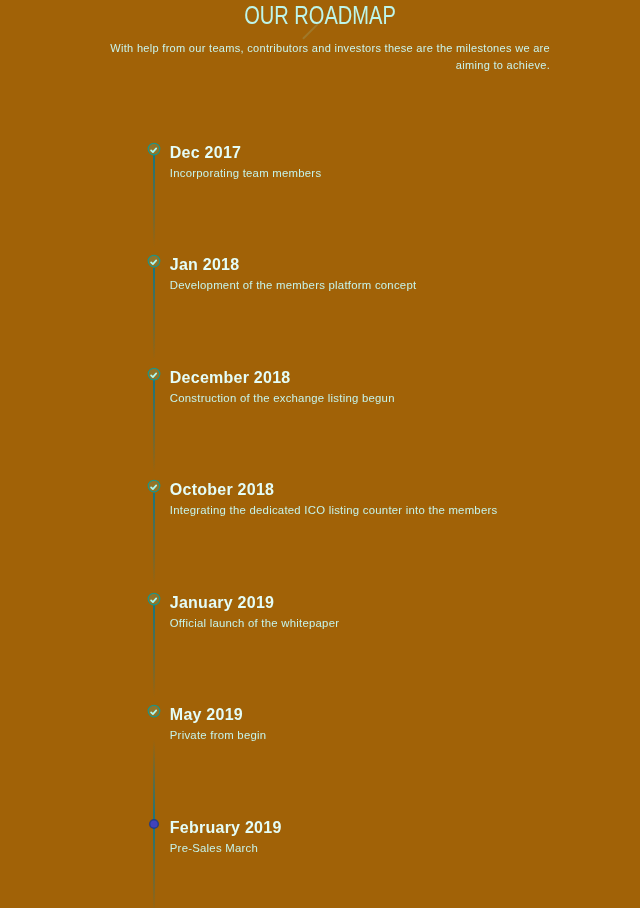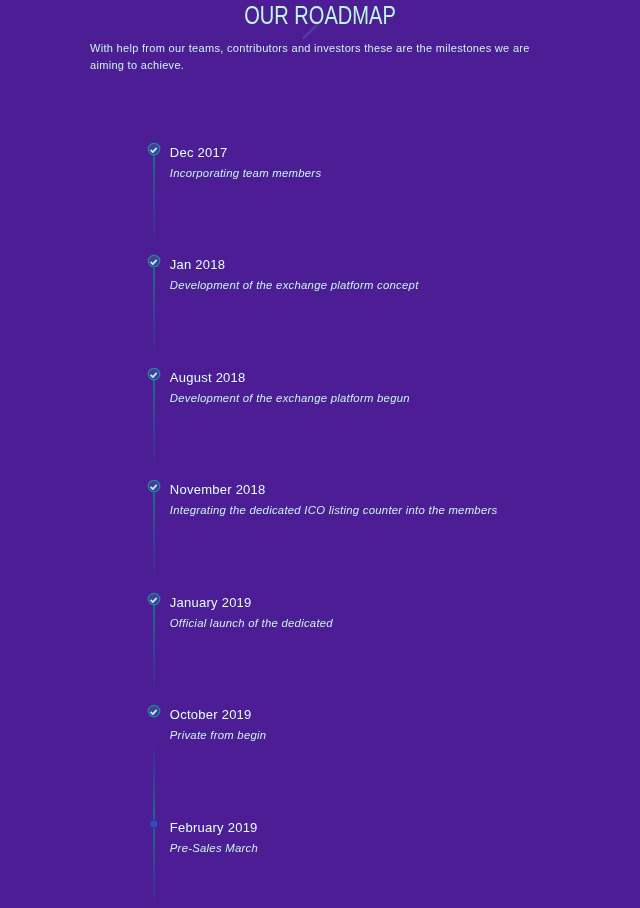--- a/index.html
+++ b/index.html
@@ -19,7 +19,7 @@
     width: 640px;
     height: 908px;
     overflow: hidden;
-    background: #4c1d95;
+    background: #a16207;
   }
   
   .header {

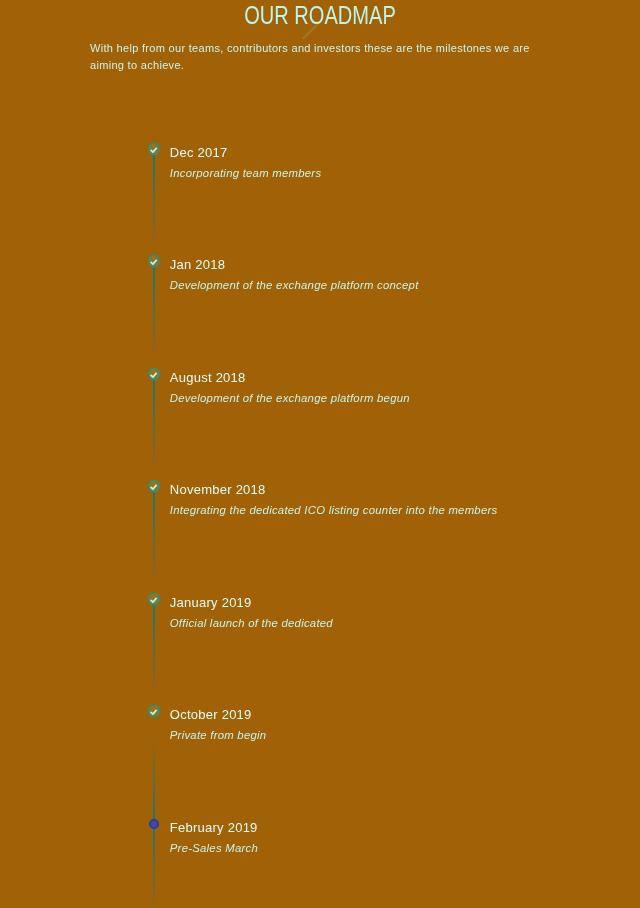--- a/index.html
+++ b/index.html
@@ -60,7 +60,7 @@
     line-height: 16.9px;
     letter-spacing: 0.3px;
     color: #c9f4ec;
-    text-align: left;
+    text-align: right;
   }
   
   .timeline {

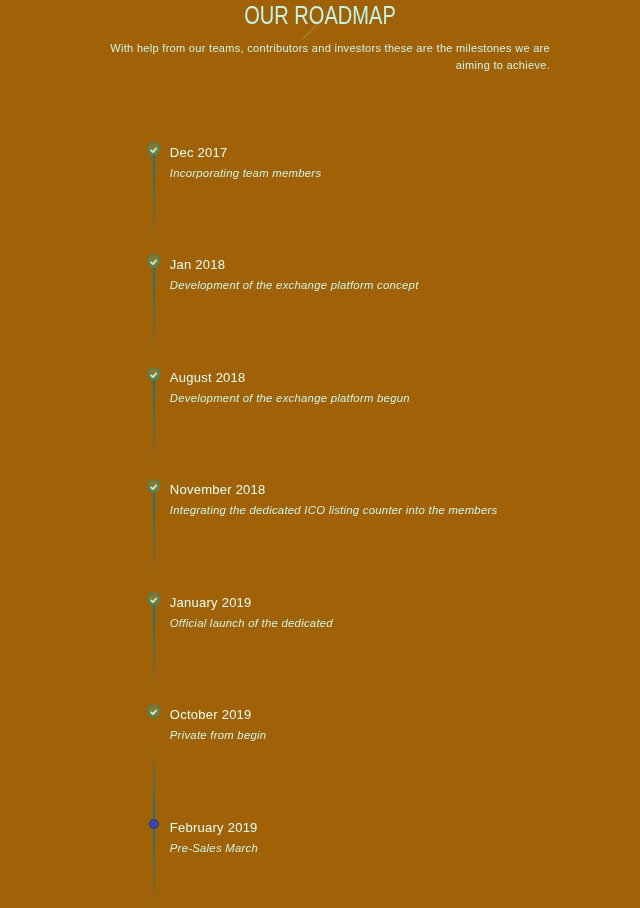--- a/index.html
+++ b/index.html
@@ -93,8 +93,8 @@
     position: absolute;
     left: 23.75px;
     top: 5px;
-    font-size: 13px;
-    font-weight: normal;
+    font-size: 16px;
+    font-weight: bold;
     color: #e4fdf7;
     white-space: nowrap;
     letter-spacing: 0.25px;

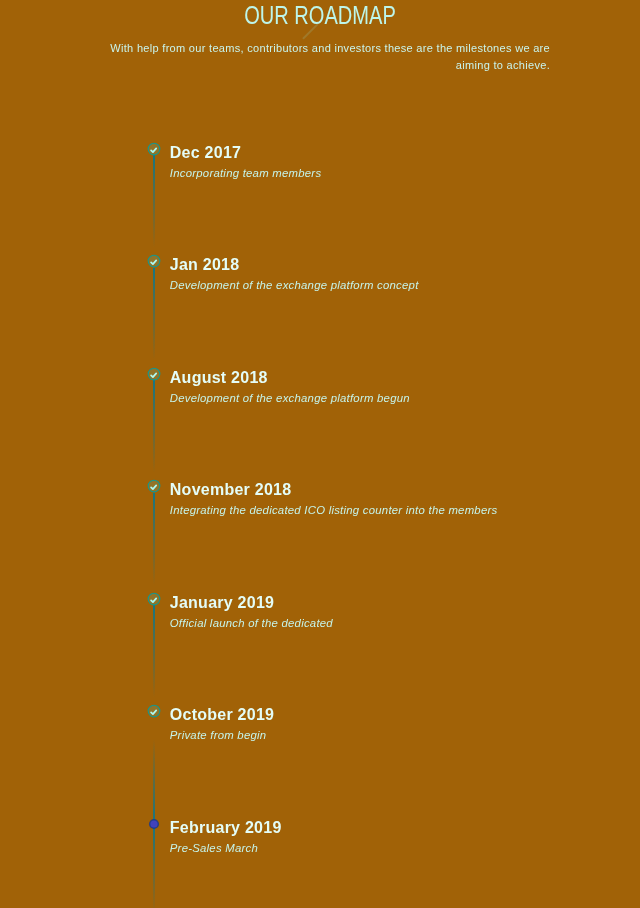--- a/index.html
+++ b/index.html
@@ -110,7 +110,6 @@
     white-space: nowrap;
     letter-spacing: 0.25px;
     line-height: 14px;
-    font-style: italic;
   }
 </style>
 </head>

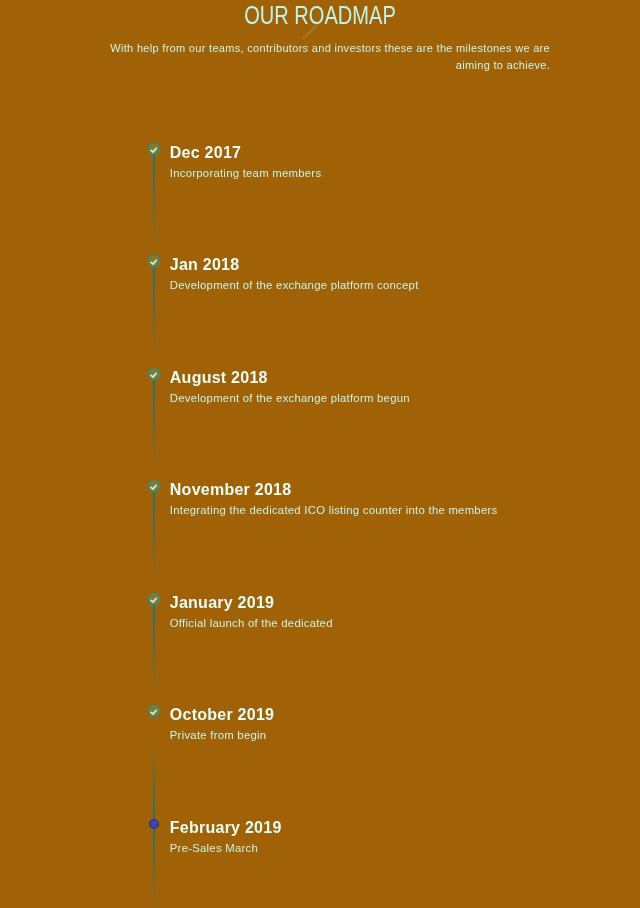--- a/index.html
+++ b/index.html
@@ -153,7 +153,7 @@
             <path d="M5.1 9.4 L6.9 11.1 L10.2 7.4" fill="none" stroke="#aefaf2" stroke-width="1.75" stroke-linecap="round" stroke-linejoin="round"></path>
           </svg></span>
       <span class="tl-date">Jan 2018</span>
-      <span class="tl-desc">Development of the exchange platform concept</span>
+      <span class="tl-desc">Development of the members platform concept</span>
     </div>
 
     <div class="tl-item" style="top: 365.7px;">

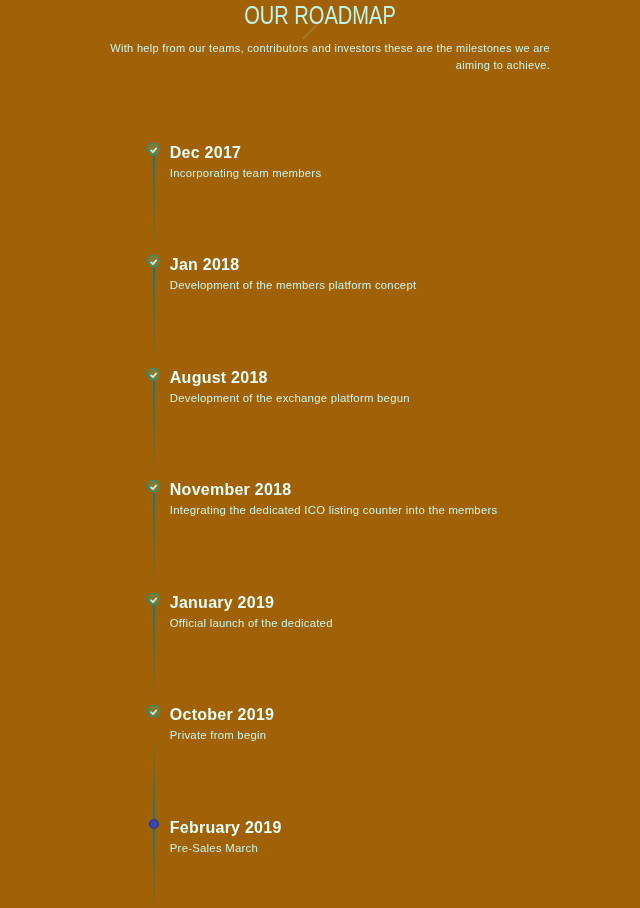--- a/index.html
+++ b/index.html
@@ -161,7 +161,7 @@
             <circle cx="8" cy="8" r="5.85" fill="rgba(70,210,215,0.16)" stroke="#13988f" stroke-width="1.05"></circle>
             <path d="M5.1 9.4 L6.9 11.1 L10.2 7.4" fill="none" stroke="#aefaf2" stroke-width="1.75" stroke-linecap="round" stroke-linejoin="round"></path>
           </svg></span>
-      <span class="tl-date">August 2018</span>
+      <span class="tl-date">December 2018</span>
       <span class="tl-desc">Development of the exchange platform begun</span>
     </div>
 

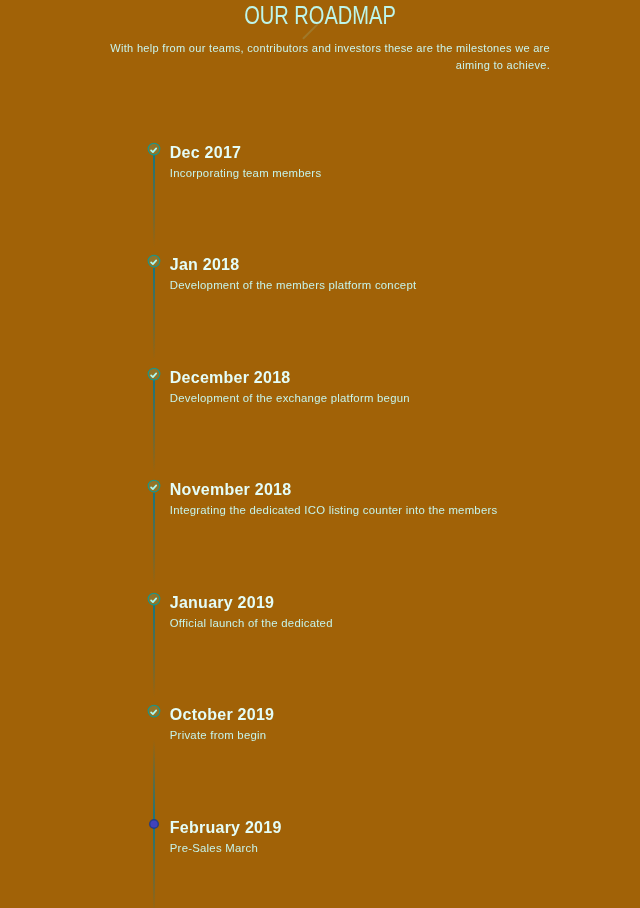--- a/index.html
+++ b/index.html
@@ -162,7 +162,7 @@
             <path d="M5.1 9.4 L6.9 11.1 L10.2 7.4" fill="none" stroke="#aefaf2" stroke-width="1.75" stroke-linecap="round" stroke-linejoin="round"></path>
           </svg></span>
       <span class="tl-date">December 2018</span>
-      <span class="tl-desc">Development of the exchange platform begun</span>
+      <span class="tl-desc">Construction of the exchange listing begun</span>
     </div>
 
     <div class="tl-item" style="top: 478.15px;">

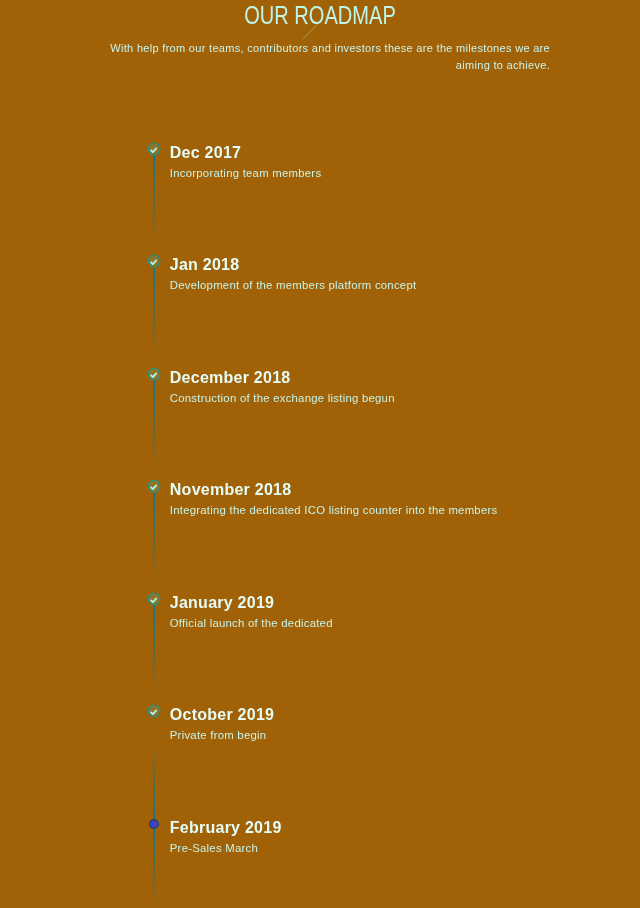--- a/index.html
+++ b/index.html
@@ -170,7 +170,7 @@
             <circle cx="8" cy="8" r="5.85" fill="rgba(70,210,215,0.16)" stroke="#13988f" stroke-width="1.05"></circle>
             <path d="M5.1 9.4 L6.9 11.1 L10.2 7.4" fill="none" stroke="#aefaf2" stroke-width="1.75" stroke-linecap="round" stroke-linejoin="round"></path>
           </svg></span>
-      <span class="tl-date">November 2018</span>
+      <span class="tl-date">October 2018</span>
       <span class="tl-desc">Integrating the dedicated ICO listing counter into the members</span>
     </div>
 

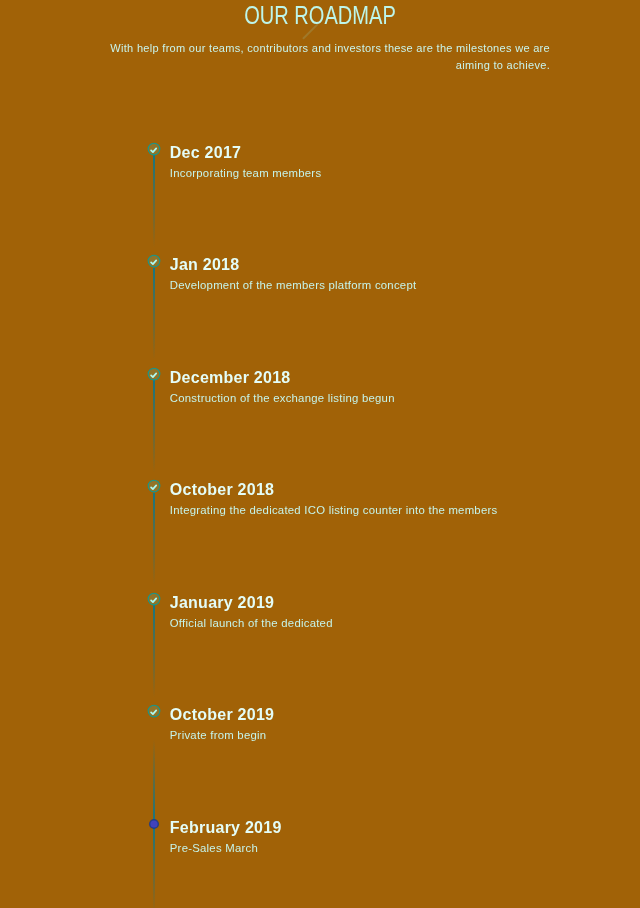--- a/index.html
+++ b/index.html
@@ -180,7 +180,7 @@
             <path d="M5.1 9.4 L6.9 11.1 L10.2 7.4" fill="none" stroke="#aefaf2" stroke-width="1.75" stroke-linecap="round" stroke-linejoin="round"></path>
           </svg></span>
       <span class="tl-date">January 2019</span>
-      <span class="tl-desc">Official launch of the dedicated</span>
+      <span class="tl-desc">Official launch of the whitepaper</span>
     </div>
 
     <div class="tl-item" style="top: 703.05px;">

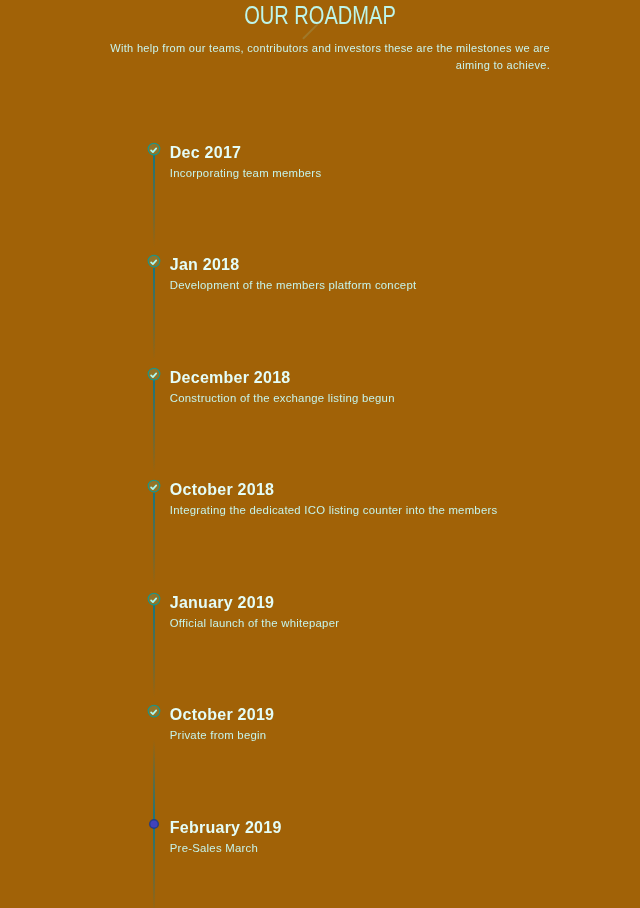--- a/index.html
+++ b/index.html
@@ -188,7 +188,7 @@
             <circle cx="8" cy="8" r="5.85" fill="rgba(70,210,215,0.16)" stroke="#13988f" stroke-width="1.05"></circle>
             <path d="M5.1 9.4 L6.9 11.1 L10.2 7.4" fill="none" stroke="#aefaf2" stroke-width="1.75" stroke-linecap="round" stroke-linejoin="round"></path>
           </svg></span>
-      <span class="tl-date">October 2019</span>
+      <span class="tl-date">May 2019</span>
       <span class="tl-desc">Private from begin</span>
     </div>
 

